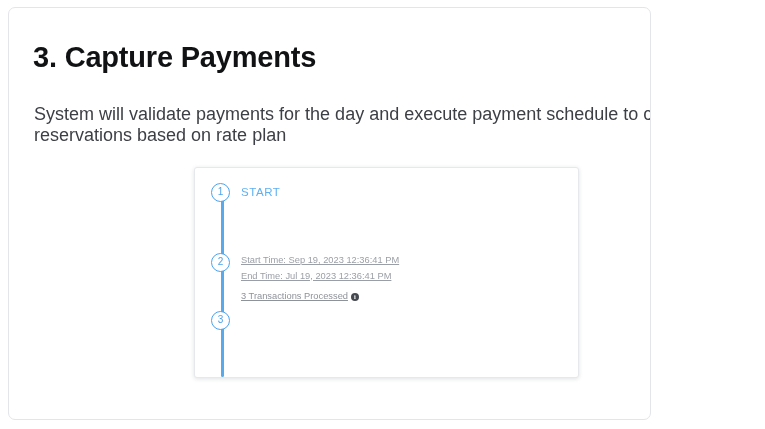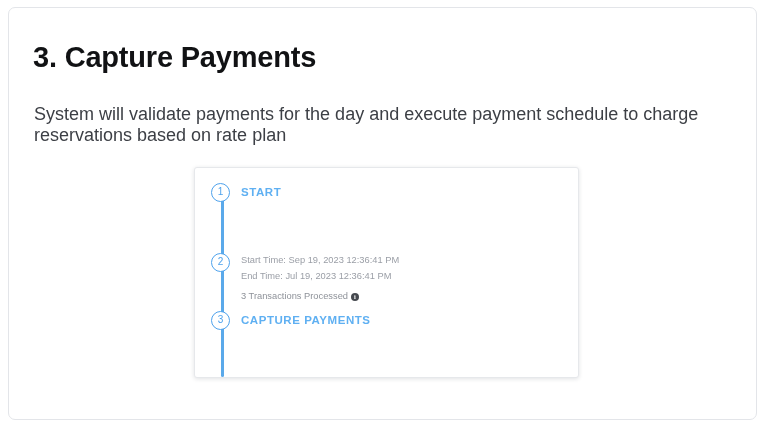--- a/index.html
+++ b/index.html
@@ -20,7 +20,7 @@
     position: absolute;
     left: 8px;
     top: 7px;
-    width: 749px;
+    width: 643px;
     height: 413px;
     background: #ffffff;
     border: 1px solid #e3e5e9;

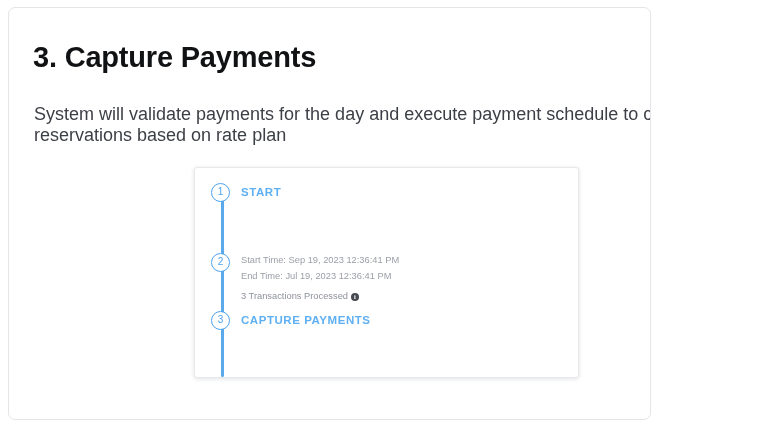--- a/index.html
+++ b/index.html
@@ -108,7 +108,7 @@
   .step-title {
     color: #5fb0f2;
     font-size: 11.5px;
-    font-weight: 700;
+    font-weight: 400;
     letter-spacing: 0.55px;
     line-height: 19px;
     white-space: nowrap;

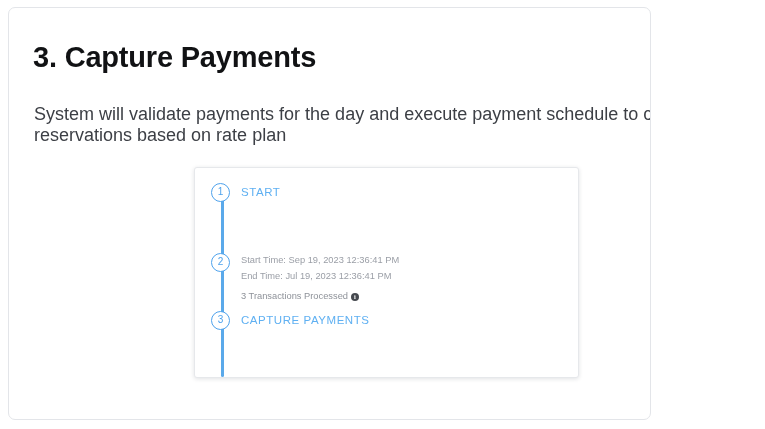--- a/index.html
+++ b/index.html
@@ -121,6 +121,7 @@
     color: #9a9ea6;
     line-height: 15.5px;
     white-space: nowrap;
+    text-decoration: underline;
   }
   .detail-line.spaced {
     margin-top: 5px;

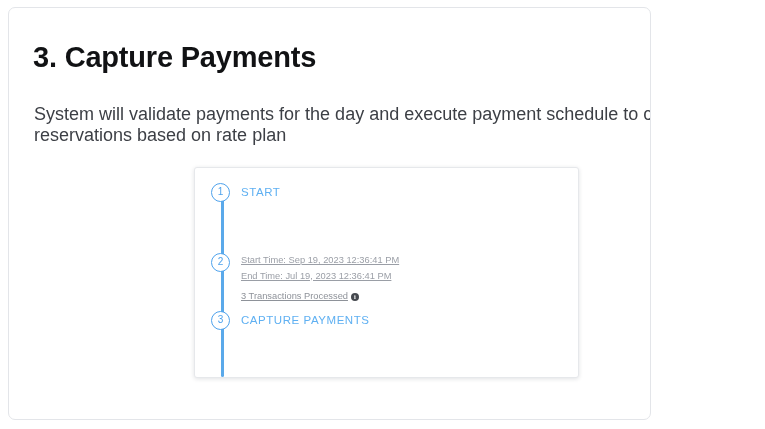--- a/index.html
+++ b/index.html
@@ -177,7 +177,6 @@
 
       <div class="step step-3">
         <div class="step-marker">3</div>
-        <div class="step-title">CAPTURE PAYMENTS</div>
       </div>
 
     </div>

